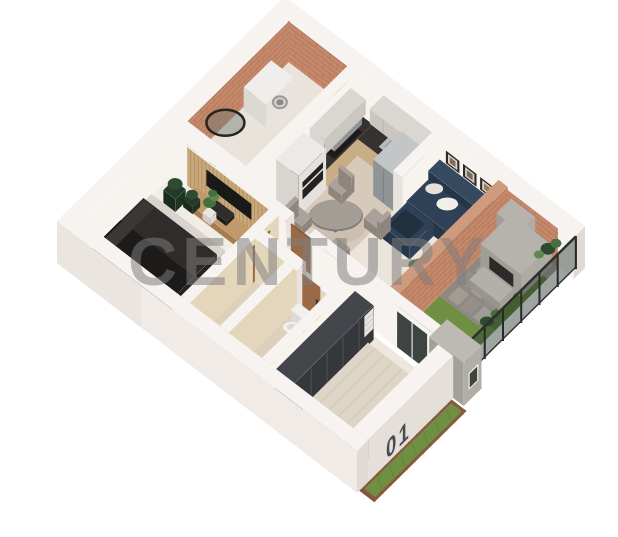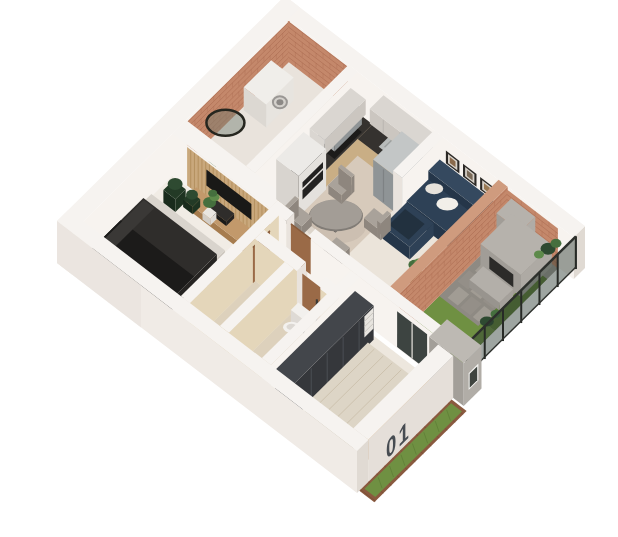--- a/index.html
+++ b/index.html
@@ -569,6 +569,7 @@
       </g>
     <text id="unit-label" transform="matrix(0.712,-0.703,0,1,386,460)" fill="#474c52">01</text>
   </svg>
+  <div class="watermark" id="wm" style="color: rgb(126, 126, 126); opacity: 0.52;">CENTURY</div>
 </div>
 
 </body></html>

